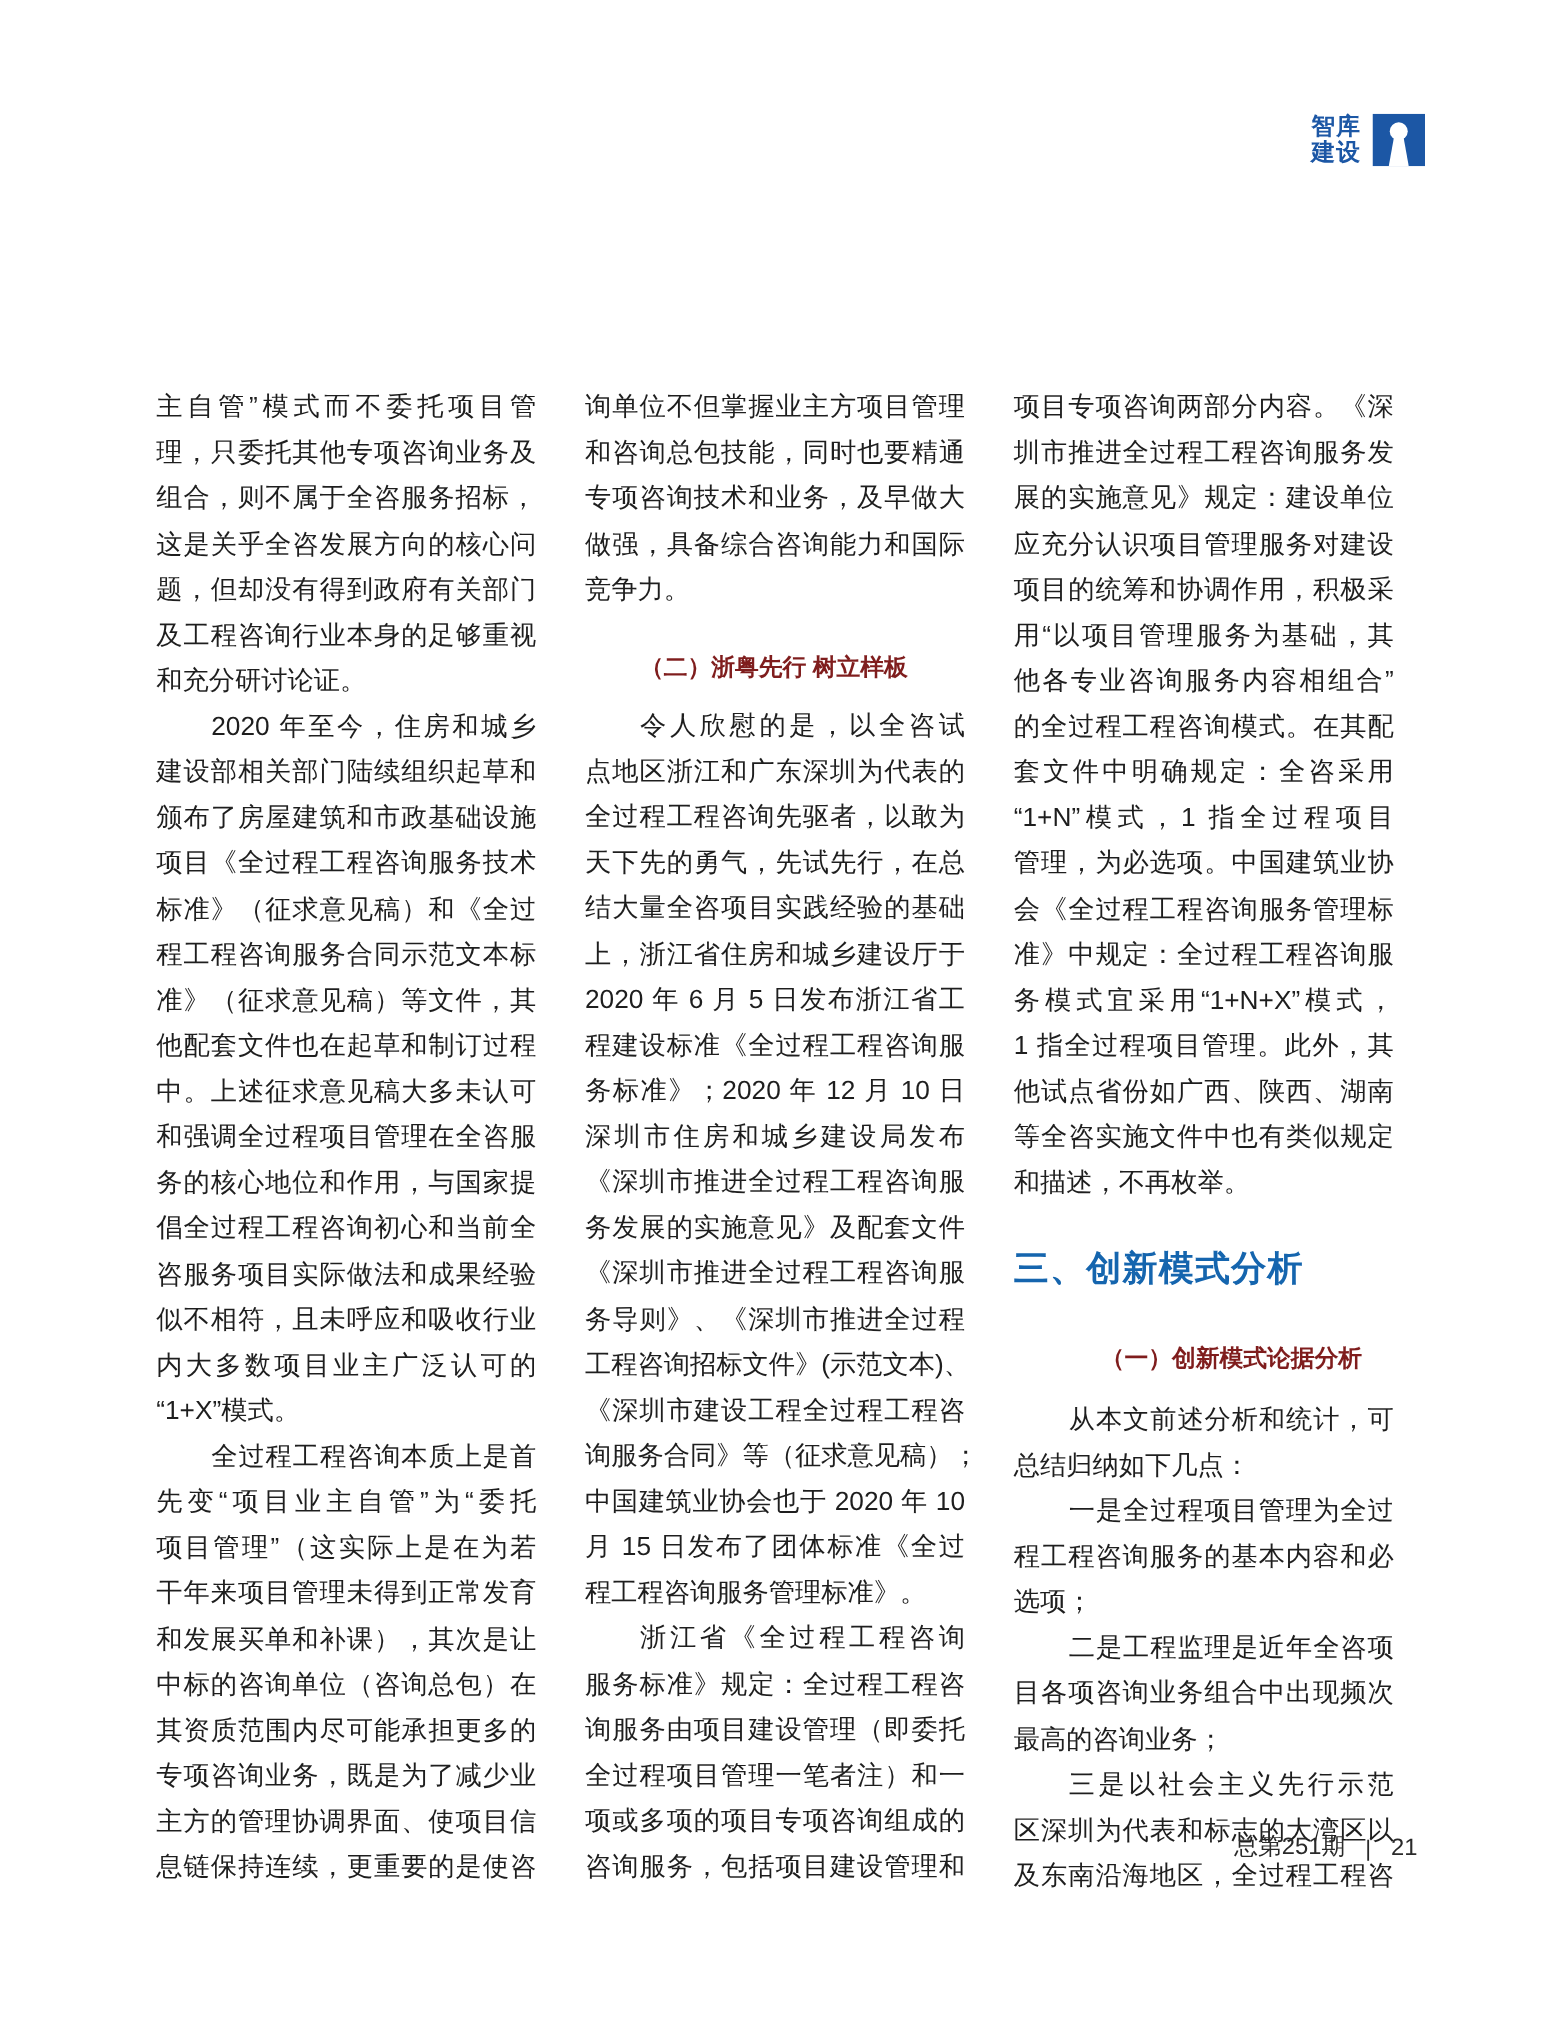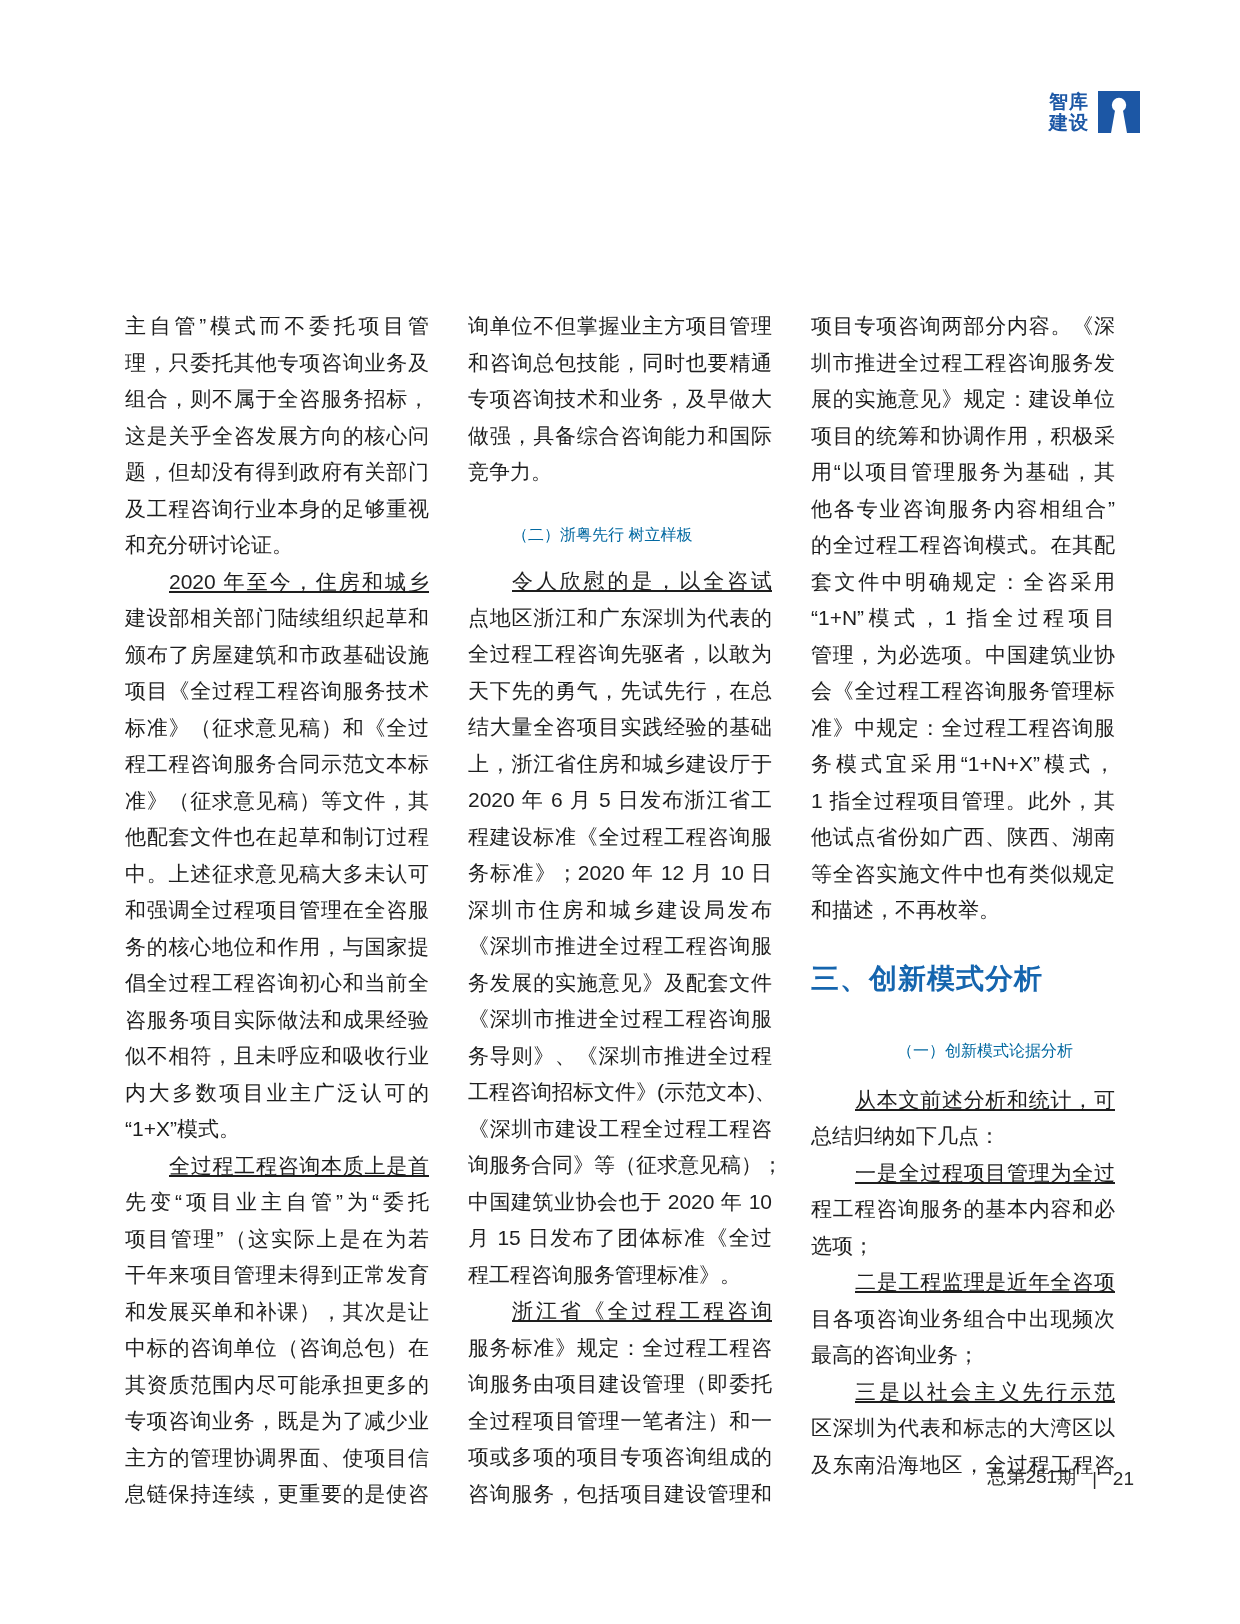--- a/index.html
+++ b/index.html
@@ -130,6 +130,7 @@
     <div class="line">项目专项咨询两部分内容。《深</div>
     <div class="line">圳市推进全过程工程咨询服务发</div>
     <div class="line">展的实施意见》规定：建设单位</div>
+    <div class="line">应充分认识项目管理服务对建设</div>
     <div class="line">项目的统筹和协调作用，积极采</div>
     <div class="line">用“以项目管理服务为基础，其</div>
     <div class="line">他各专业咨询服务内容相组合”</div>

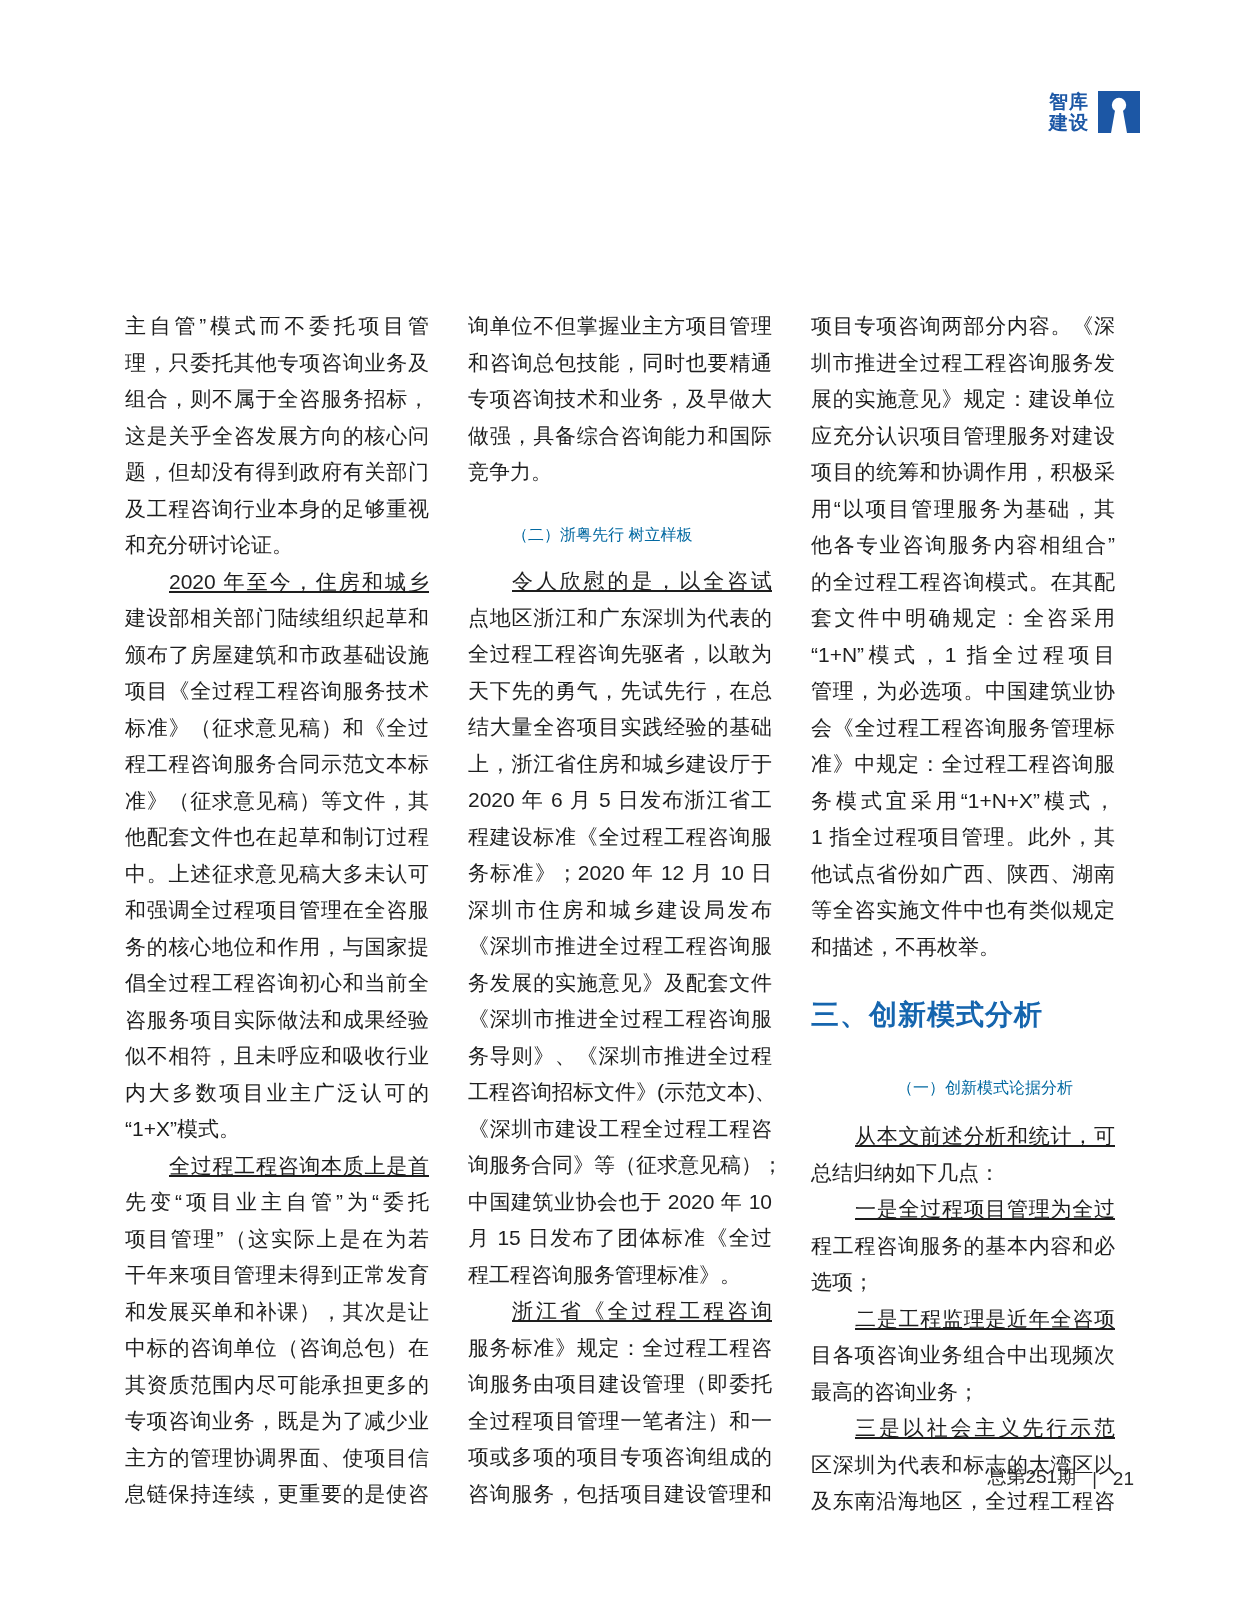--- a/index.html
+++ b/index.html
@@ -27,7 +27,7 @@
   .line.end{text-align-last:left;}
   .line.ind{padding-left:44px;text-decoration:underline;}
   .h3{
-    height:36.5px;line-height:36.5px;font-size:16px;font-weight:400;color:#0369a1;
+    height:36.5px;line-height:36.5px;font-size:19px;font-weight:700;color:#7f1d1d;
     padding-left:44px;margin-top:26px;margin-bottom:10px;white-space:nowrap;
   }
   .h2{

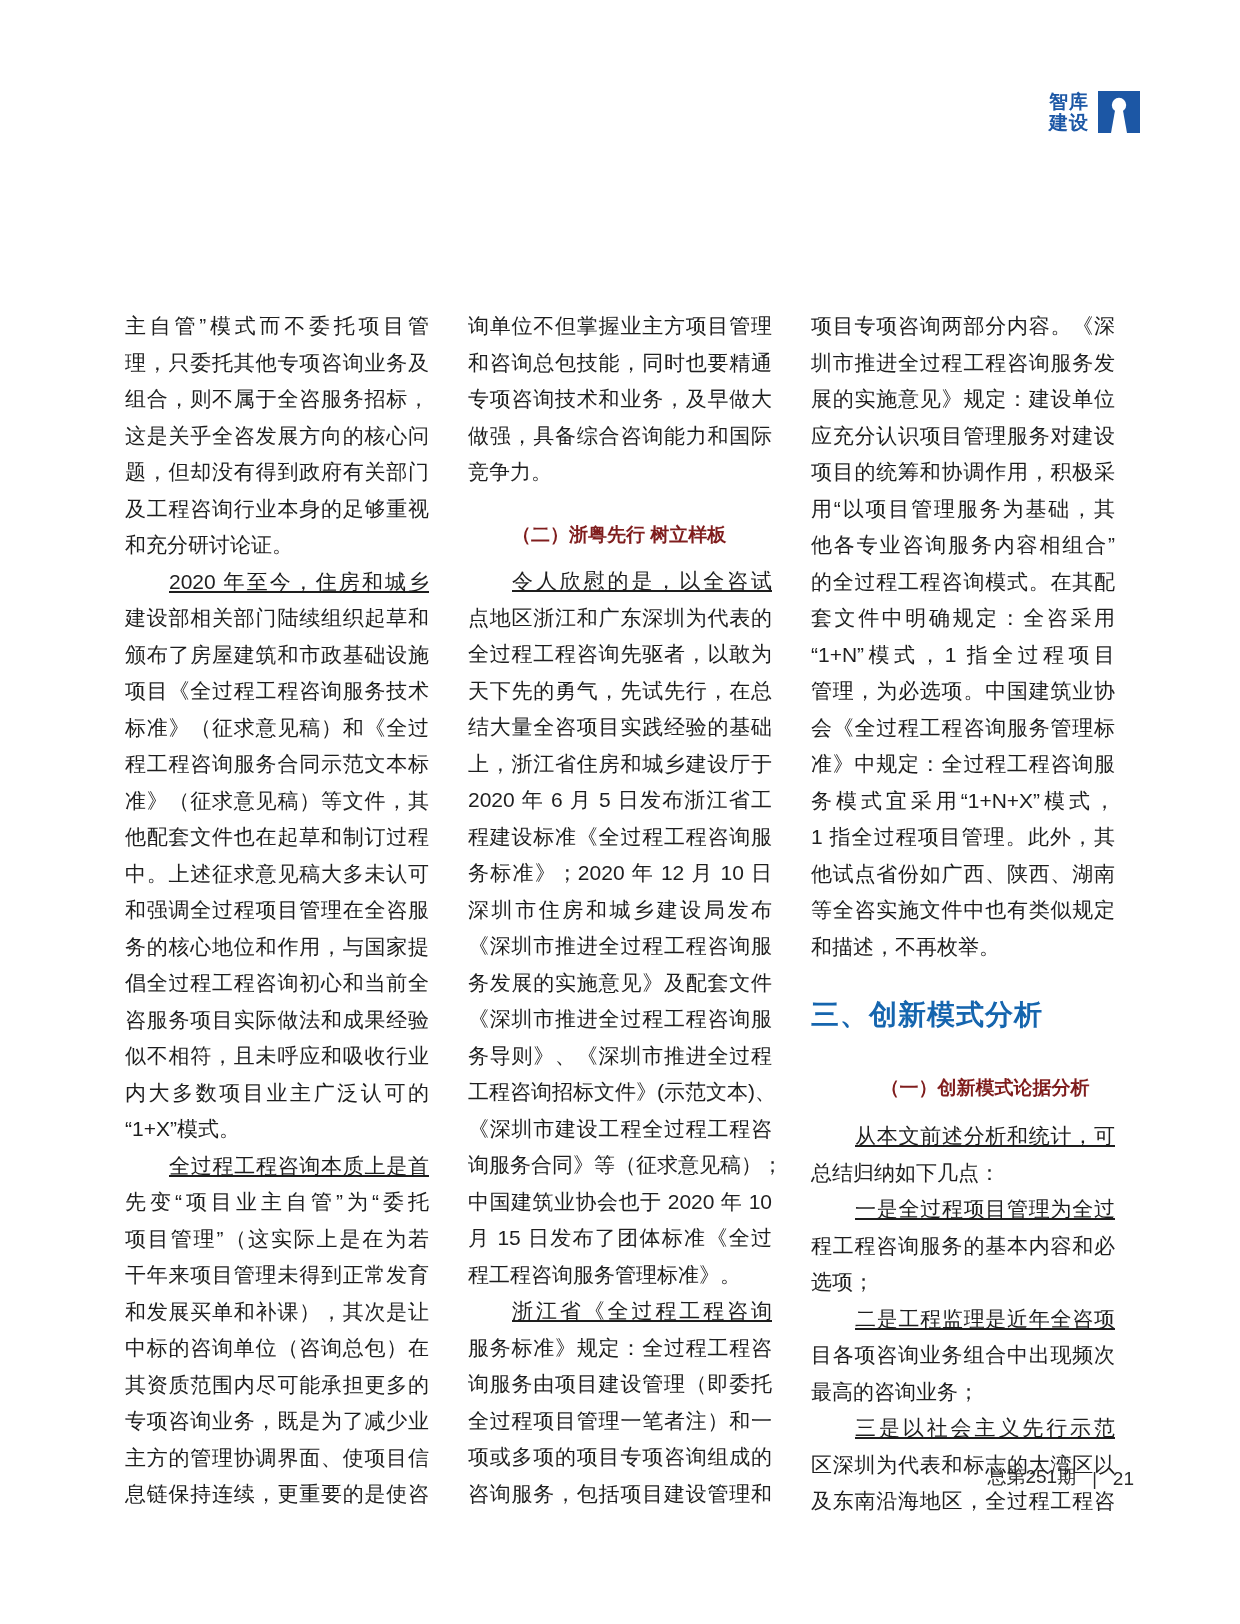--- a/index.html
+++ b/index.html
@@ -25,7 +25,7 @@
     text-align:justify;text-align-last:justify;white-space:nowrap;
   }
   .line.end{text-align-last:left;}
-  .line.ind{padding-left:44px;text-decoration:underline;}
+  .line.ind{padding-left:44px;}
   .h3{
     height:36.5px;line-height:36.5px;font-size:19px;font-weight:700;color:#7f1d1d;
     padding-left:44px;margin-top:26px;margin-bottom:10px;white-space:nowrap;

